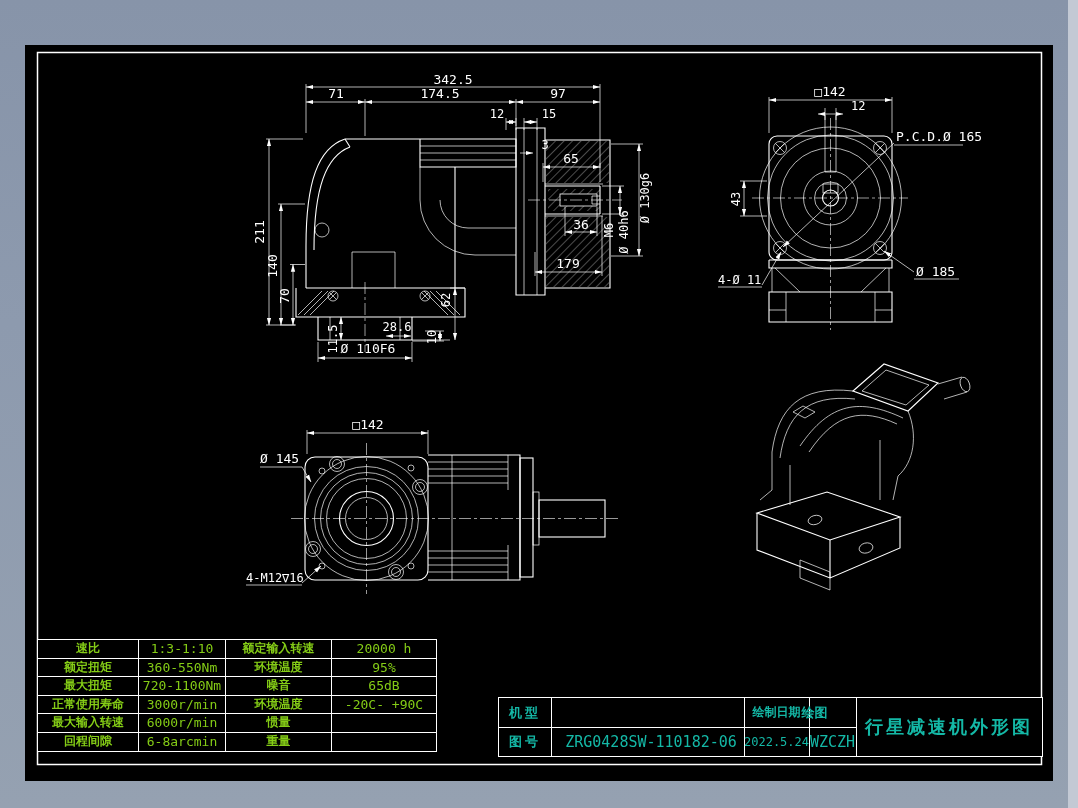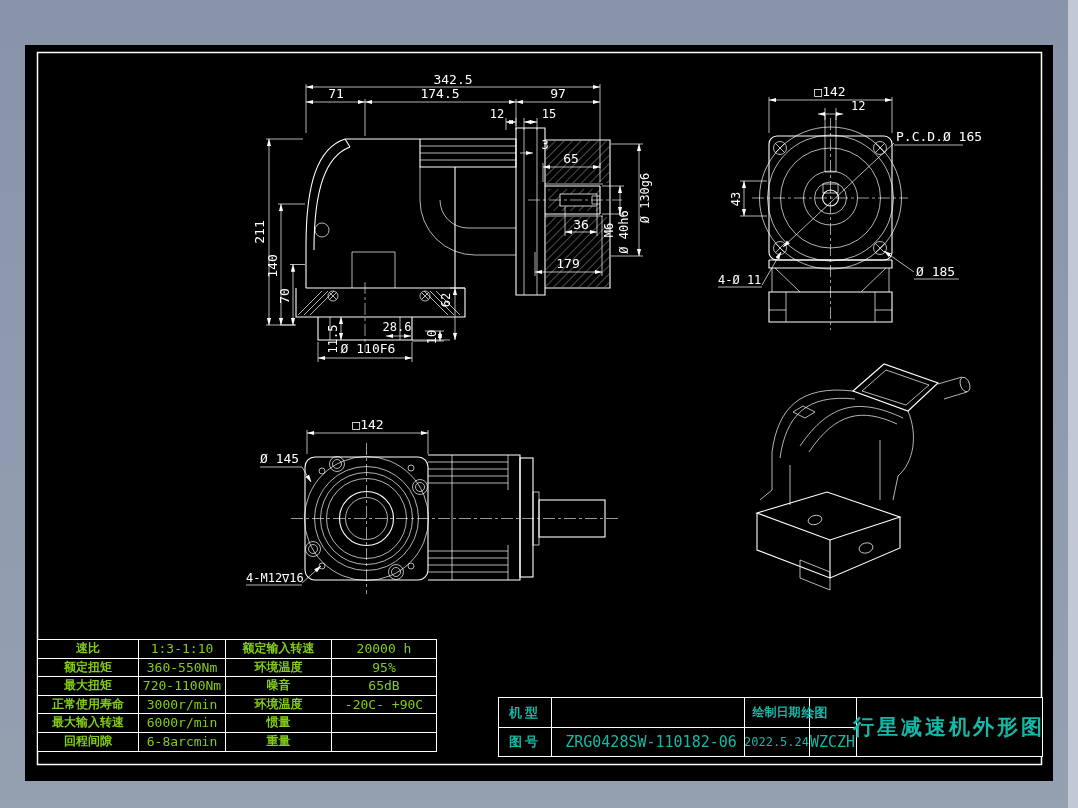--- a/index.html
+++ b/index.html
@@ -31,7 +31,7 @@
   .tb-label{font-size:13px;font-weight:bold;letter-spacing:3px;}
   .tb-label-sm{font-size:12px;font-weight:bold;}
   .tb-val{font-family:"DejaVu Sans Mono",monospace;font-size:15px;}
-  .tb-title{font-size:21px;font-weight:bold;letter-spacing:3px;}
+  .tb-title{font-size:18px;font-weight:bold;letter-spacing:3px;}
 </style>
 </head>
 <body>

